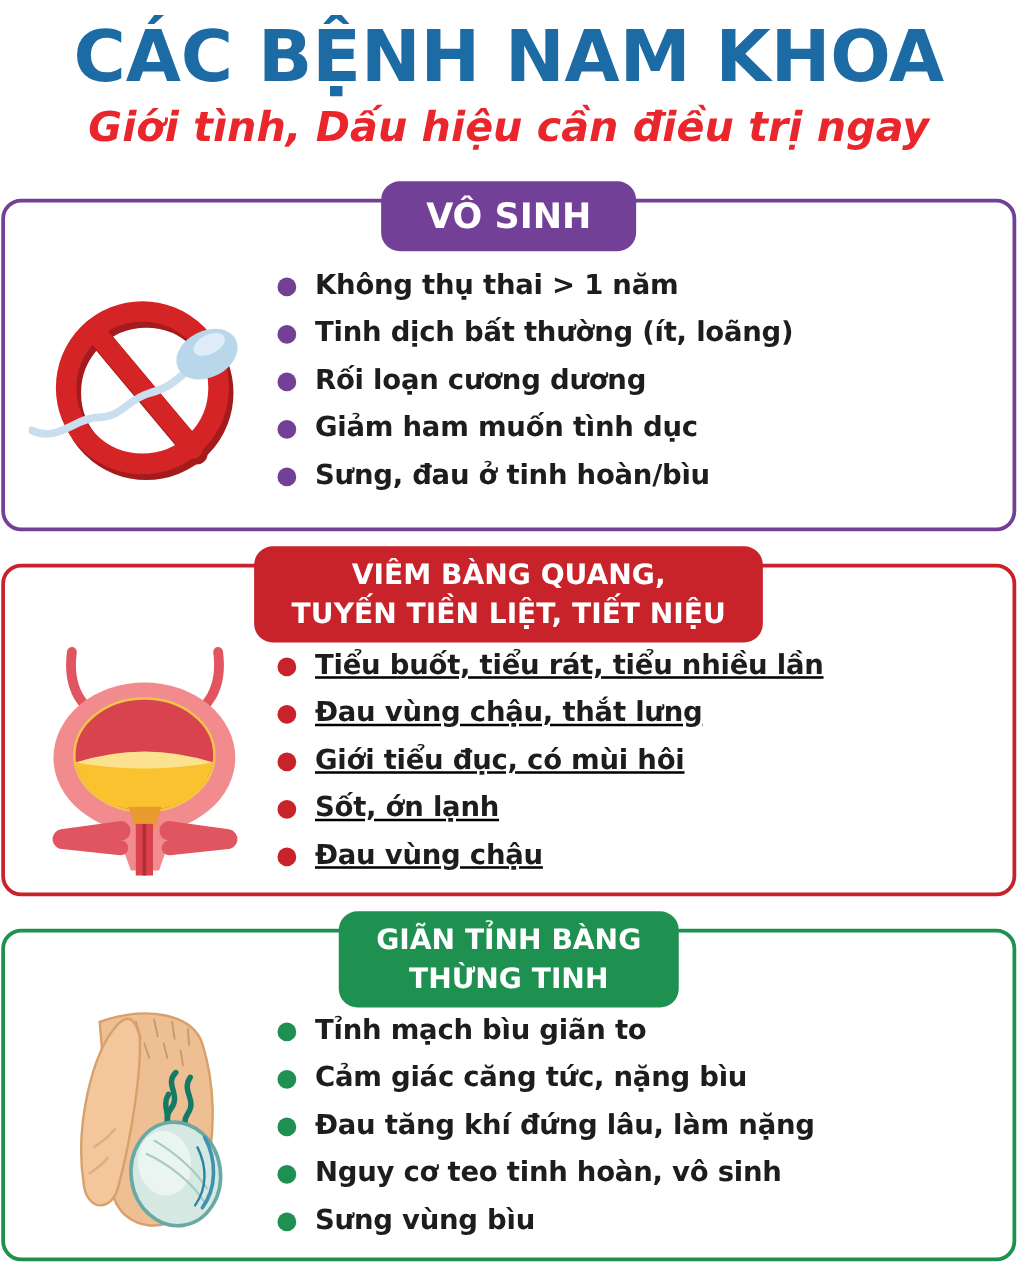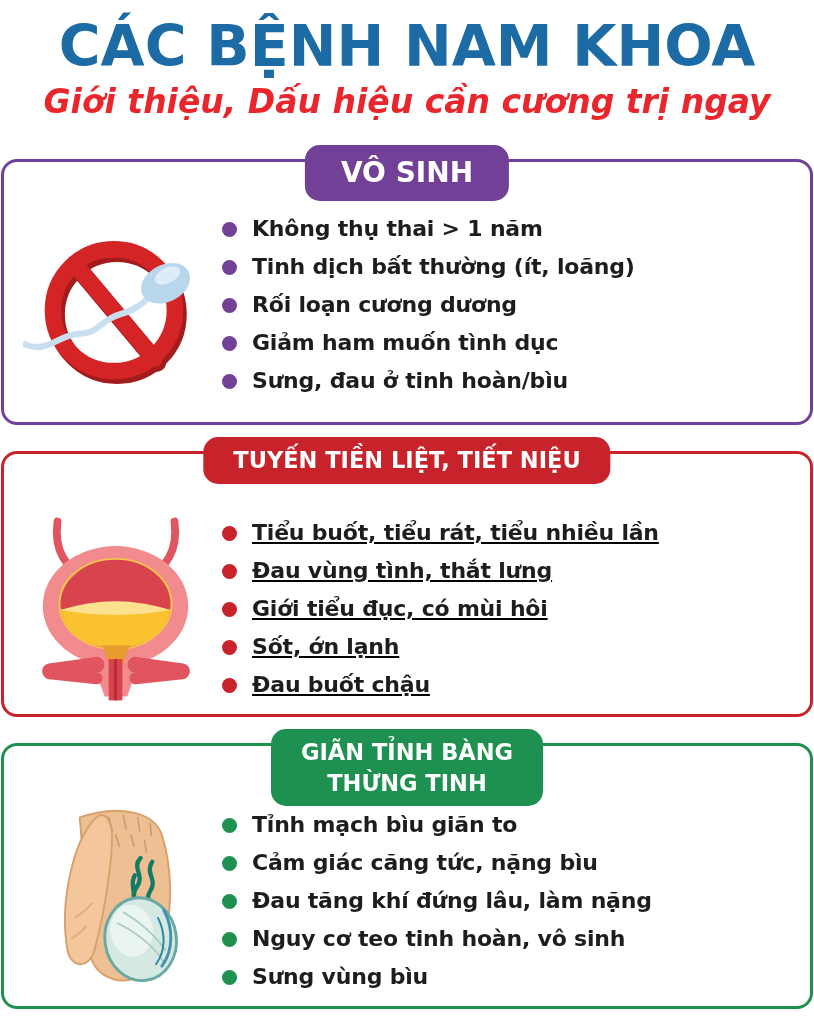--- a/index.html
+++ b/index.html
@@ -65,7 +65,7 @@
 <div class="page">
 
   <div class="main-title">CÁC BỆNH NAM KHOA</div>
-  <div class="sub-title">Giới thiệu, Dấu hiệu cần cương trị ngay</div>
+  <div class="sub-title">Giới tình, Dấu hiệu cần điều trị ngay</div>
 
   <div class="card card1">
     <div class="pill pill-one">

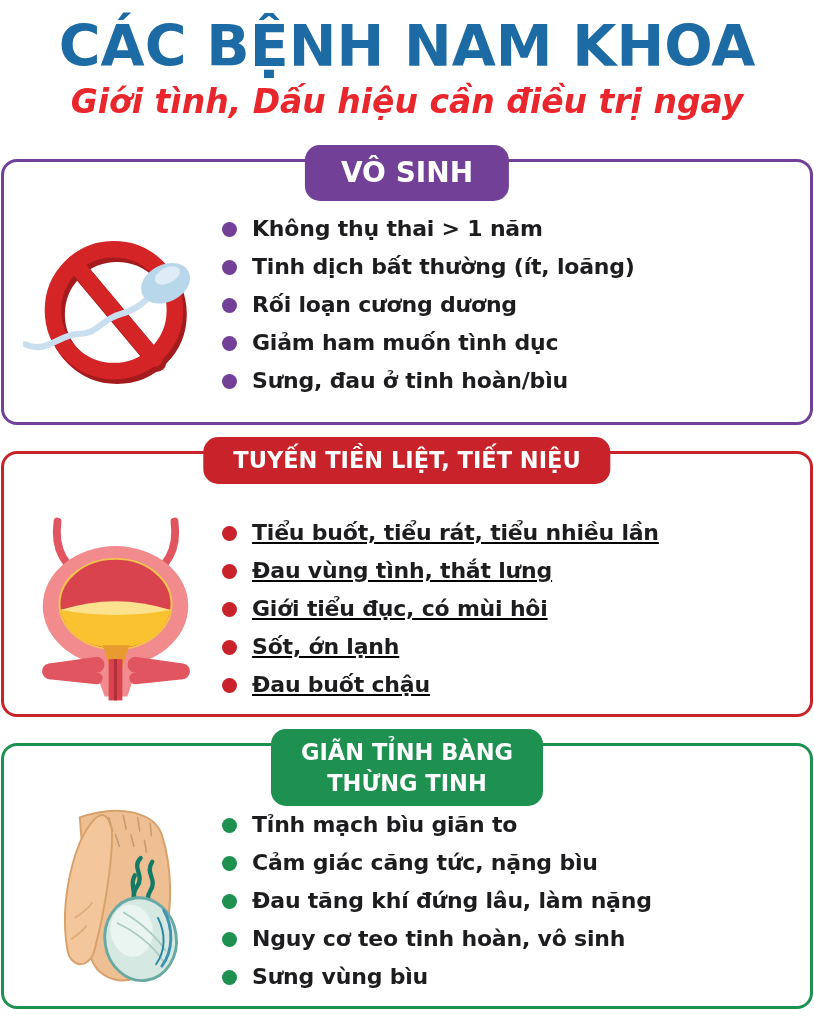--- a/index.html
+++ b/index.html
@@ -116,6 +116,7 @@
 
   <div class="card card2">
     <div class="pill pill-two">
+      <span class="line">VIÊM BÀNG QUANG,</span>
       <span class="line">TUYẾN TIỀN LIỆT, TIẾT NIỆU</span>
     </div>
     <div class="card-body">

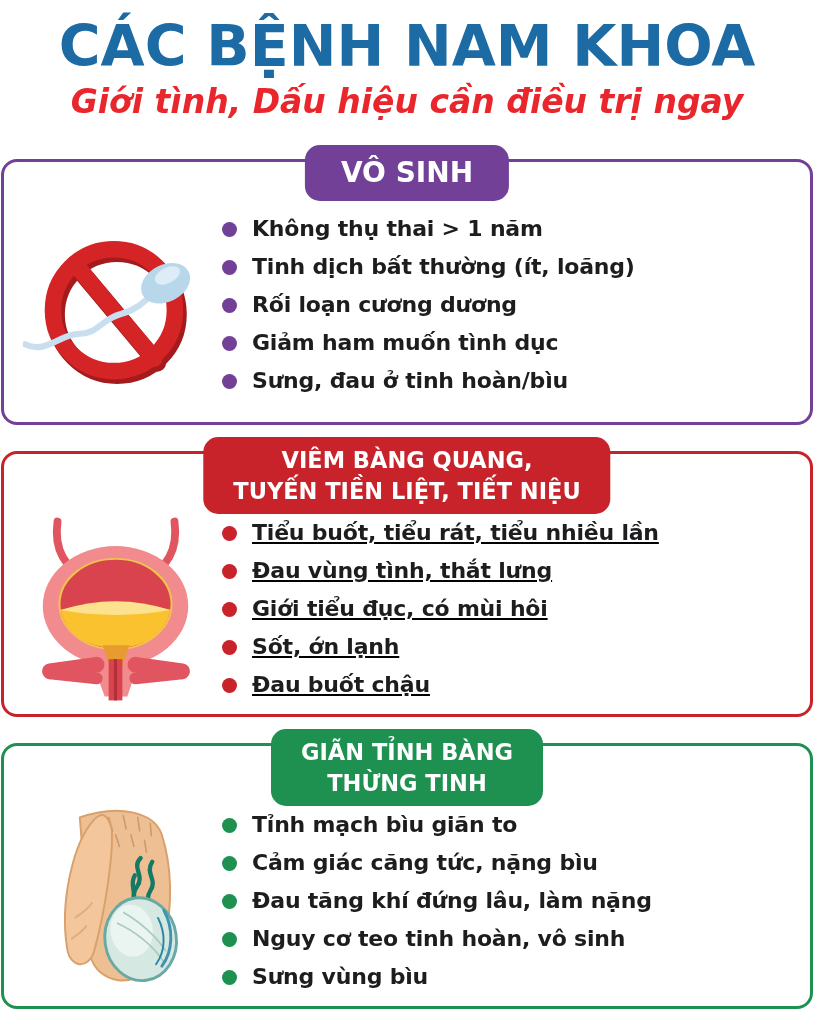--- a/index.html
+++ b/index.html
@@ -153,7 +153,7 @@
           </li>
         <li>
             <span class="dot"></span>
-            <span class="sym-text">Đau vùng tình, thắt lưng</span>
+            <span class="sym-text">Đau vùng chậu, thắt lưng</span>
           </li>
         <li>
             <span class="dot"></span>

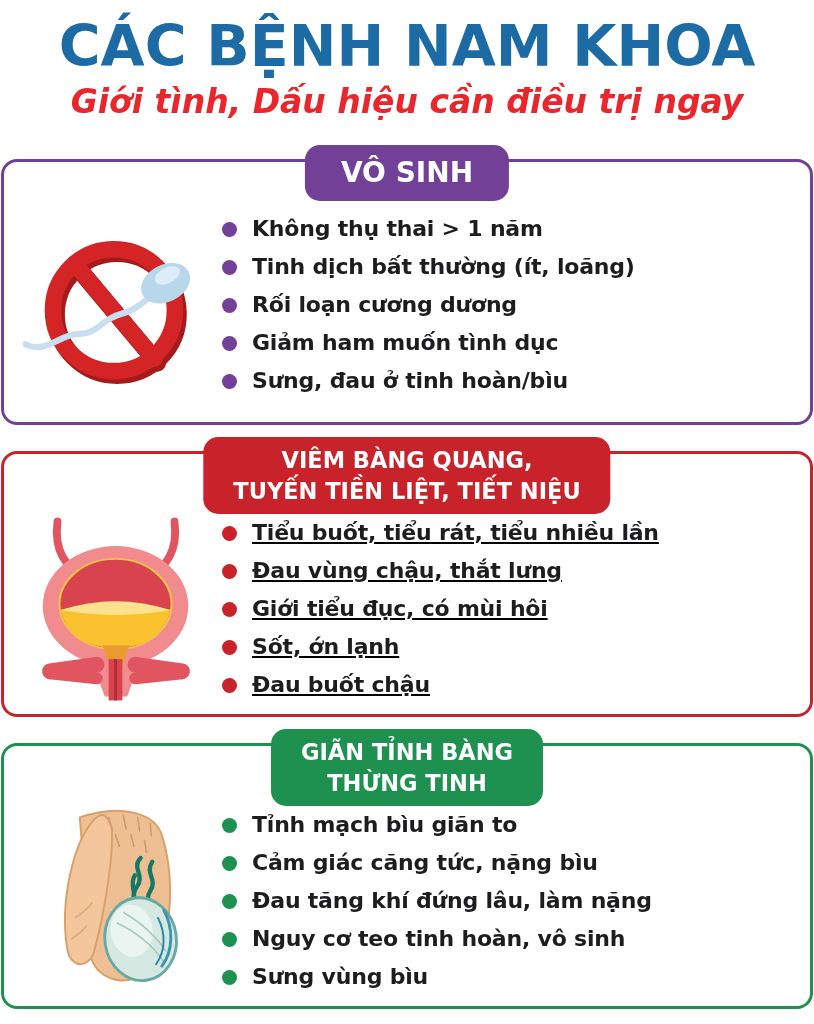--- a/index.html
+++ b/index.html
@@ -165,7 +165,7 @@
           </li>
         <li>
             <span class="dot"></span>
-            <span class="sym-text">Đau buốt chậu</span>
+            <span class="sym-text">Đau vùng chậu</span>
           </li>
       </ul>
     </div>

